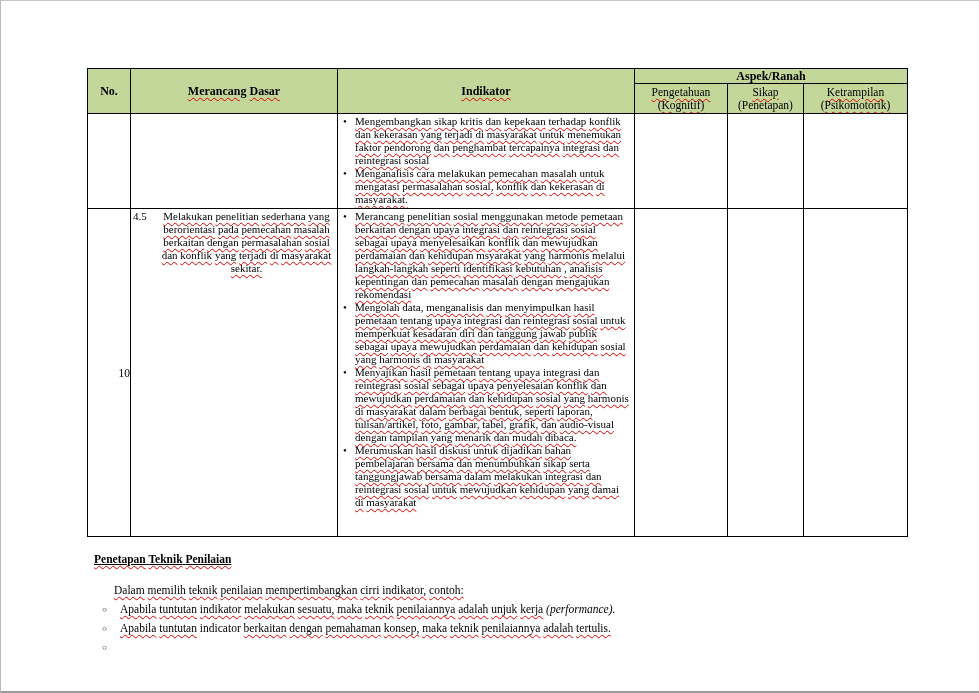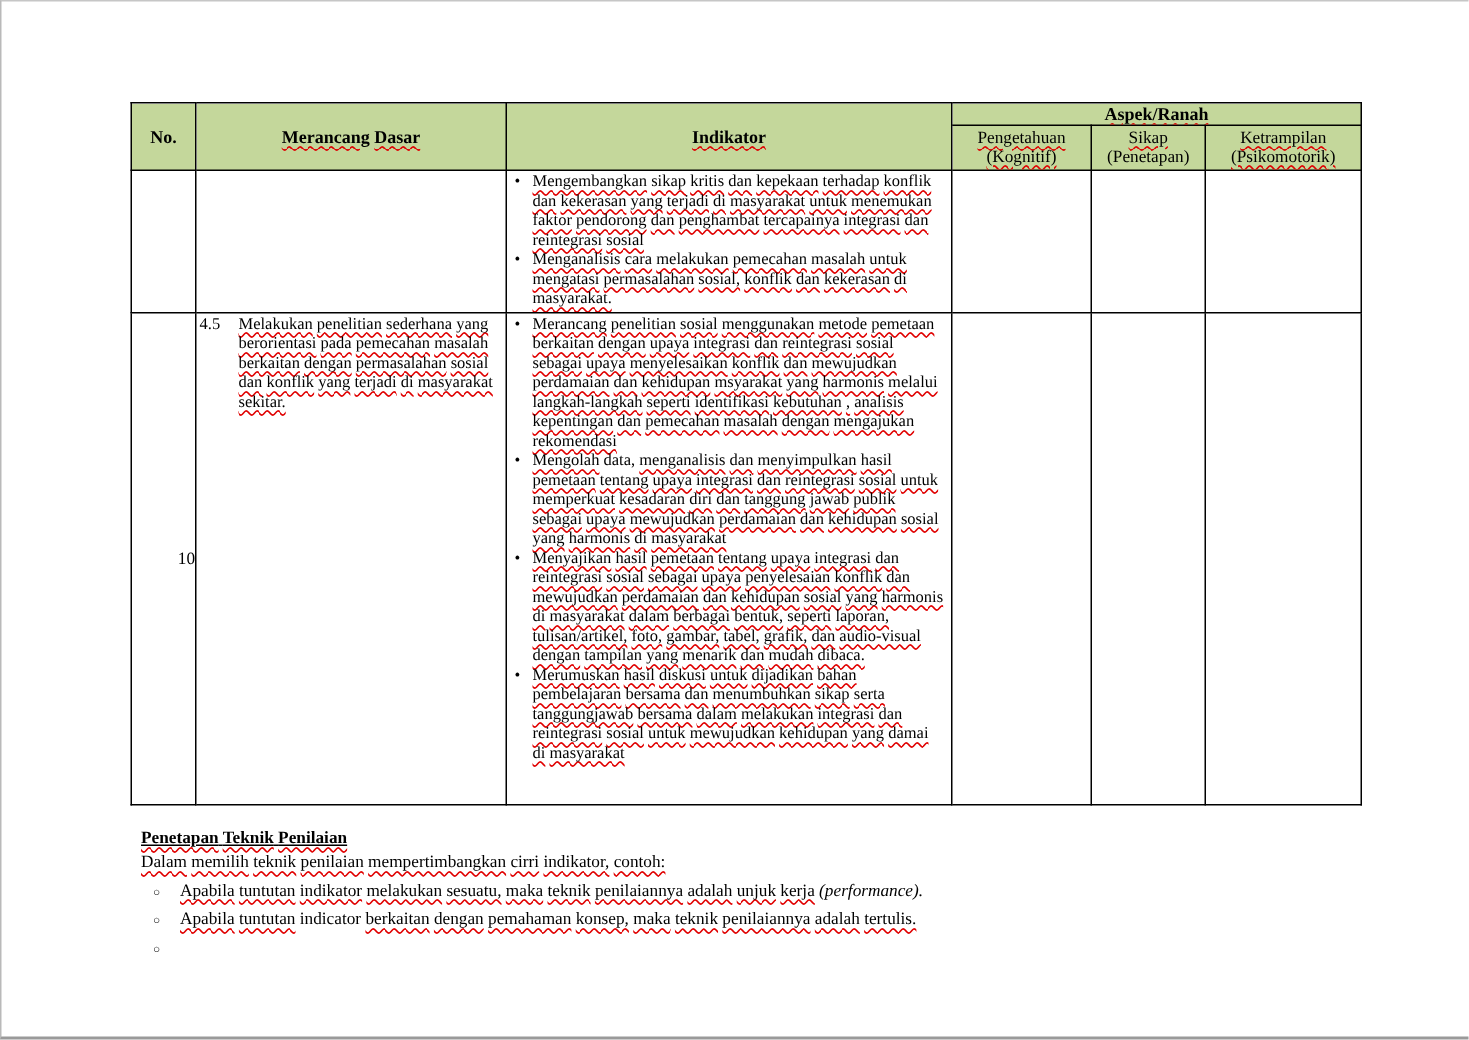--- a/index.html
+++ b/index.html
@@ -56,7 +56,7 @@
 
   .kd-wrap { display: flex; }
   .kd-num { width: 26px; flex: 0 0 26px; }
-  .kd-text { flex: 1; }
+  .kd-text { flex: 1; text-align: center; }
 
   .bullet-item { display: flex; }
   .bullet-dot { width: 12px; flex: 0 0 12px; text-align: left; }

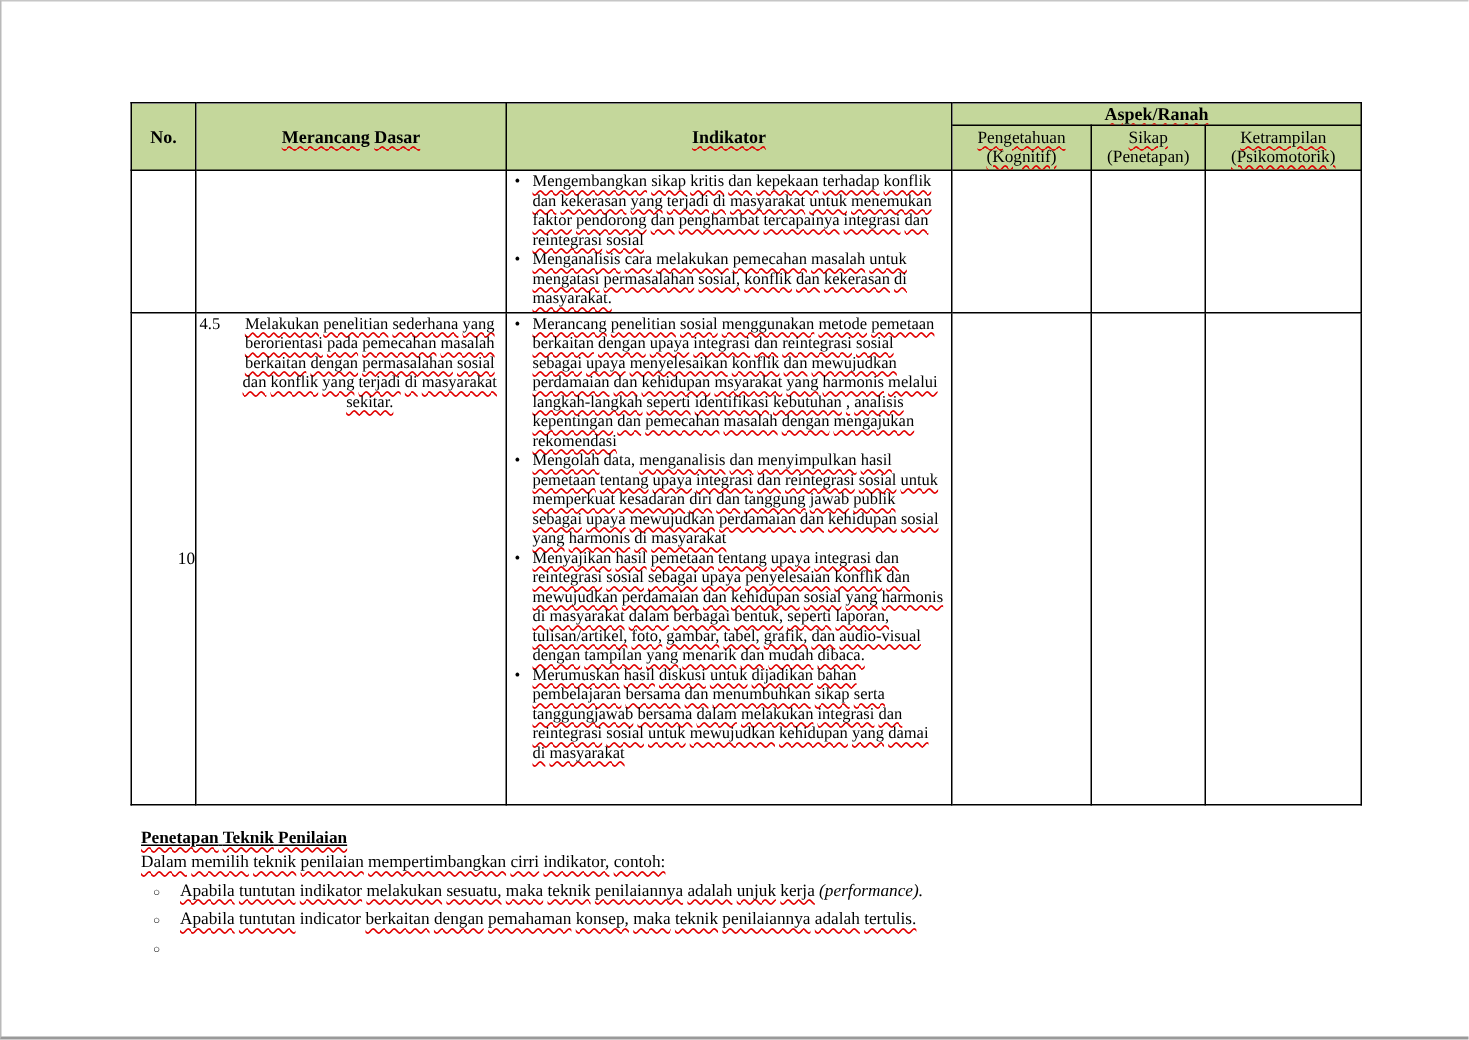--- a/index.html
+++ b/index.html
@@ -84,7 +84,7 @@
     font-weight: bold;
     text-decoration: underline;
     text-decoration-thickness: 1px;
-    margin-bottom: 1px;
+    margin-bottom: 16px;
     font-family: Liberation Serif, serif;
   }
   .f-intro { margin-bottom: 2px; }

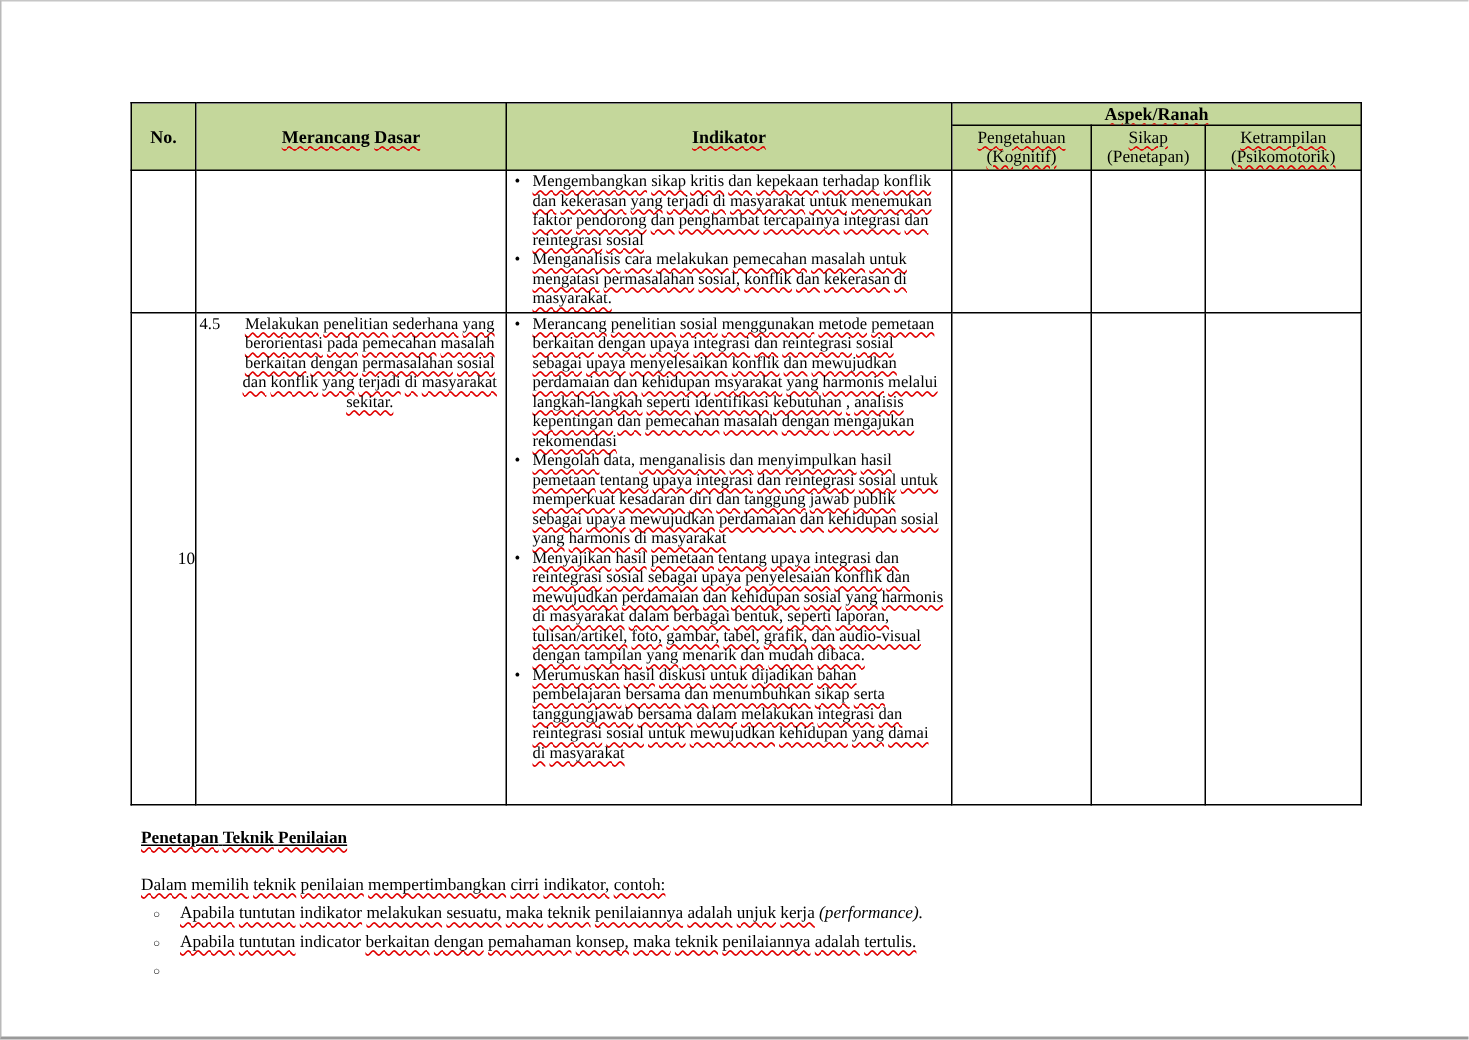--- a/index.html
+++ b/index.html
@@ -87,7 +87,7 @@
     margin-bottom: 16px;
     font-family: Liberation Serif, serif;
   }
-  .f-intro { margin-bottom: 2px; }
+  .f-intro { margin-bottom: 2px; margin-left: 20px; }
   .f-item { display: flex; margin-top: 4px; padding-left: 8px; }
   .f-marker {
     width: 10px; flex: 0 0 10px;

